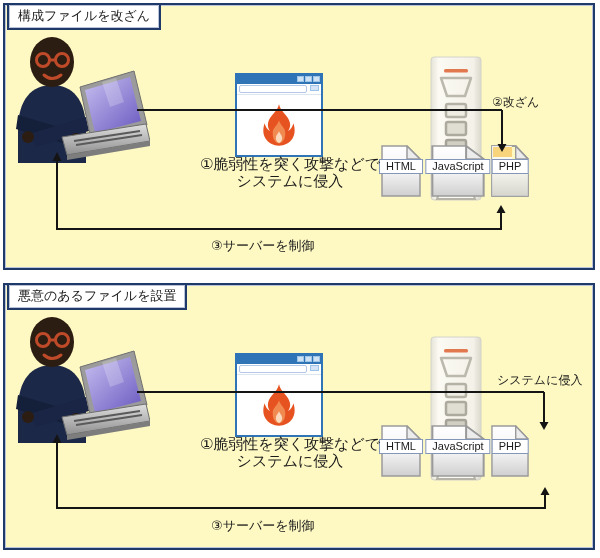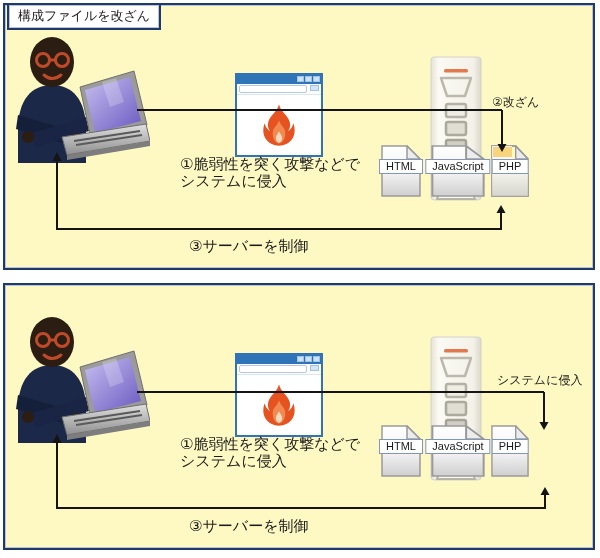--- a/index.html
+++ b/index.html
@@ -49,7 +49,7 @@
   }
   .tamper-band{position:absolute;left:2px;top:2px;width:19px;height:10px;background:#f8d47c;z-index:1;}
   .note1{
-    position:absolute;left:175px;top:150px;width:220px;text-align:left;
+    position:absolute;left:175px;top:150px;width:220px;text-align:center;
     font-size:15px;line-height:17px;z-index:3;
   }
   .note2{position:absolute;top:89px;font-size:12px;white-space:nowrap;z-index:3;}

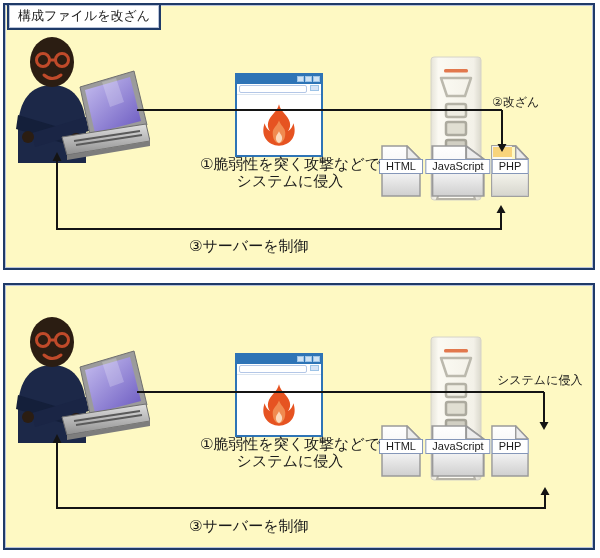--- a/index.html
+++ b/index.html
@@ -55,7 +55,7 @@
   .note2{position:absolute;top:89px;font-size:12px;white-space:nowrap;z-index:3;}
   .p1 .note2{left:487px}
   .p2 .note2{left:492px;top:87px}
-  .note3{position:absolute;left:184px;top:232px;font-size:15px;white-space:nowrap;z-index:3;}
+  .note3{position:absolute;left:206px;top:232px;font-size:13px;white-space:nowrap;z-index:3;}
   .overlay{position:absolute;left:0;top:0;width:588px;height:263px;z-index:4;pointer-events:none;}
   .aline{stroke:#141414;stroke-width:2;fill:none;}
   .ahead{fill:#141414;stroke:none;}

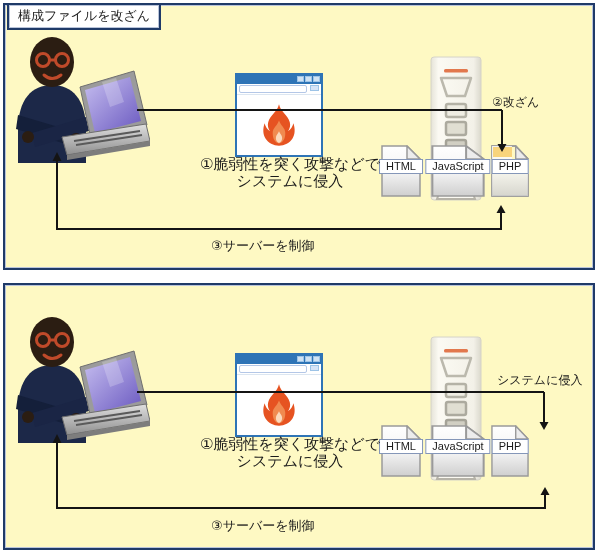--- a/index.html
+++ b/index.html
@@ -198,6 +198,9 @@
 </div>
 
 <div class="panel p2">
+  <div class="panel-title">
+    <span>悪意のあるファイルを設置</span>
+  </div>
 
   <div class="attacker">
     <svg viewBox="0 0 140 133">

